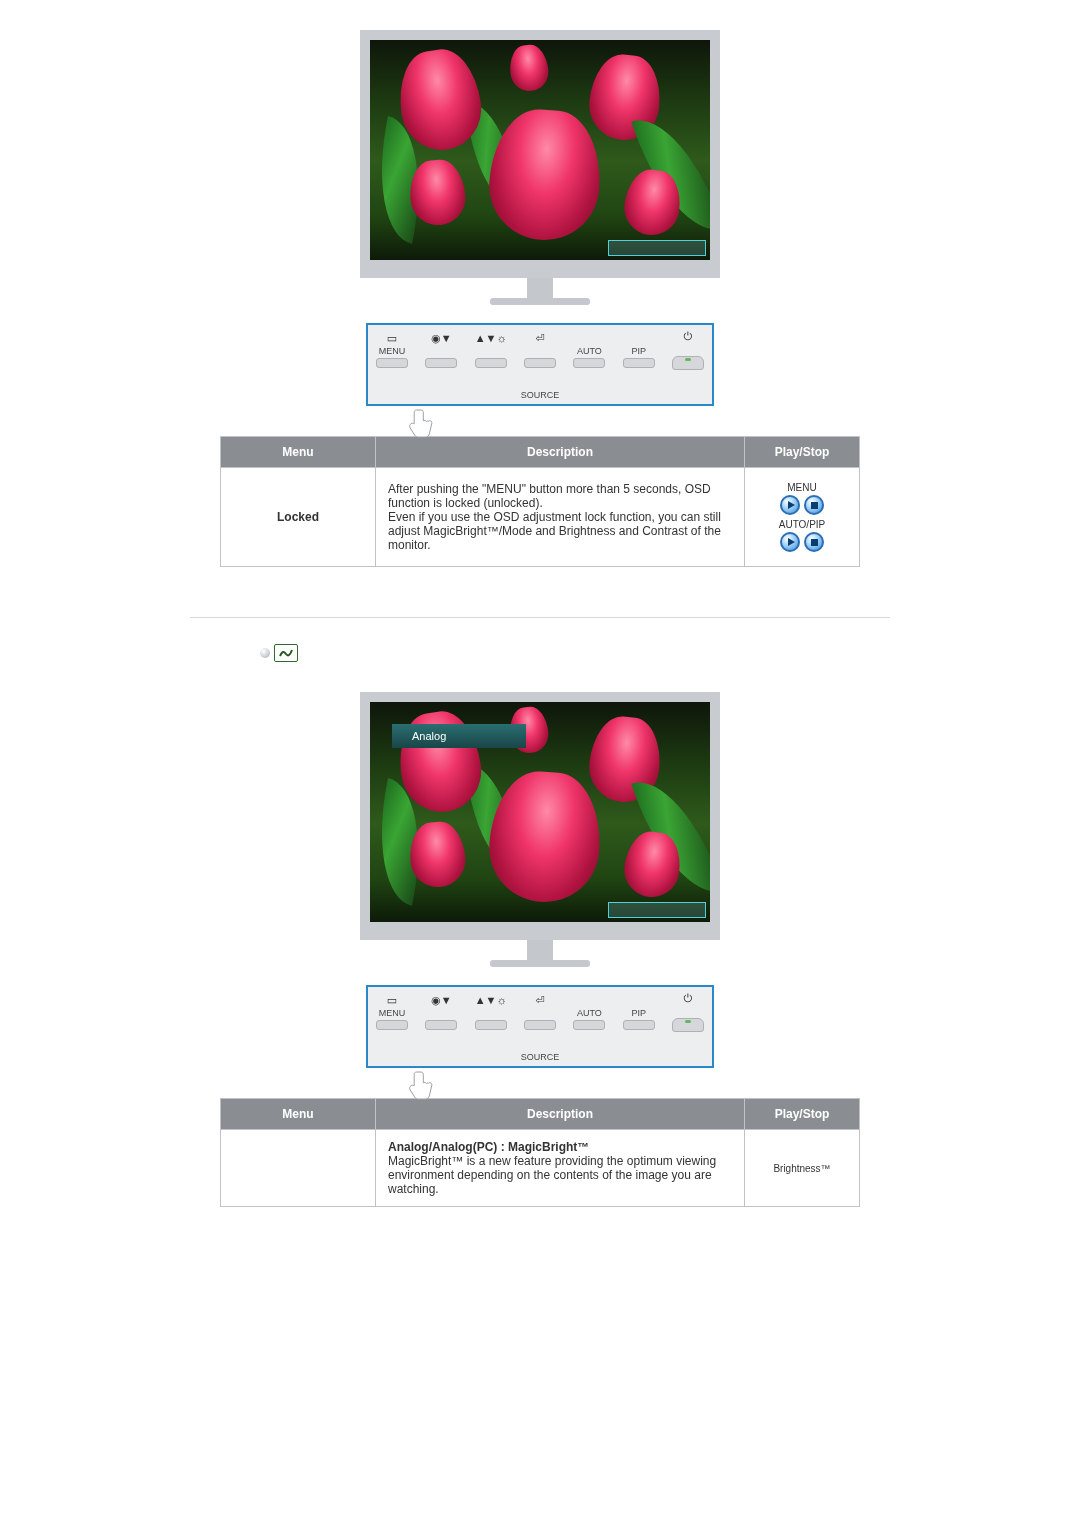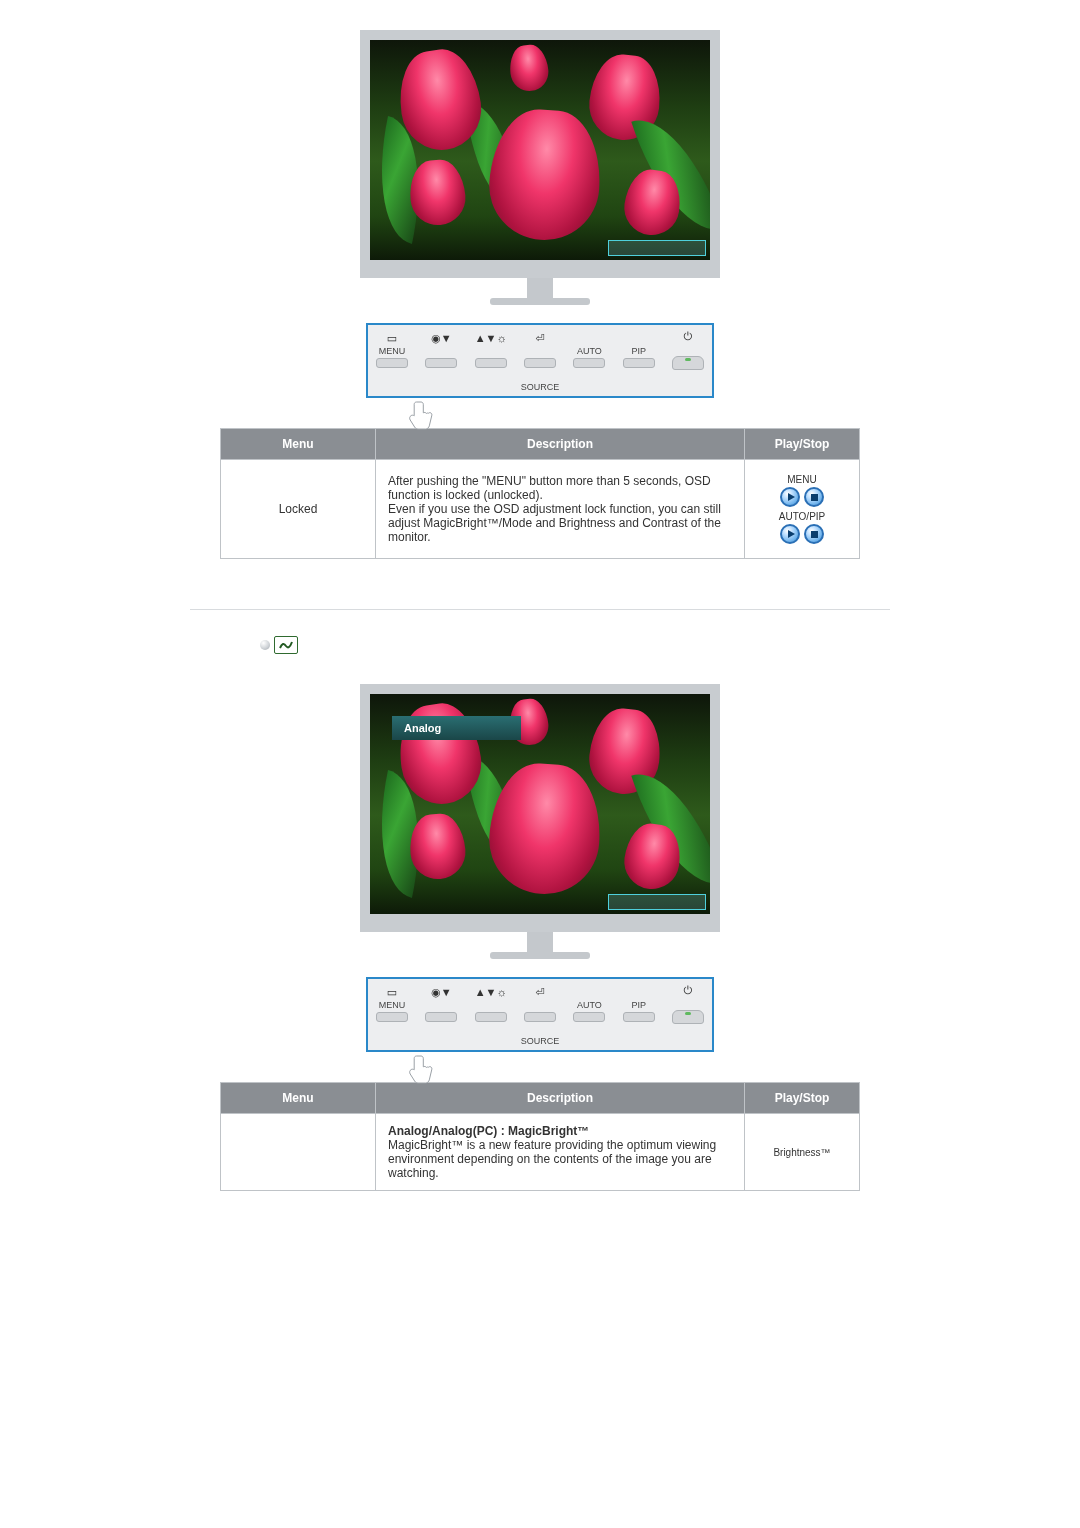--- a/index.html
+++ b/index.html
@@ -144,7 +144,7 @@
     text-align: center;
     font-size: 9px;
     color: #444;
-    margin-top: 12px;
+    margin-top: 20px;
   }
   .finger {
     position: absolute;

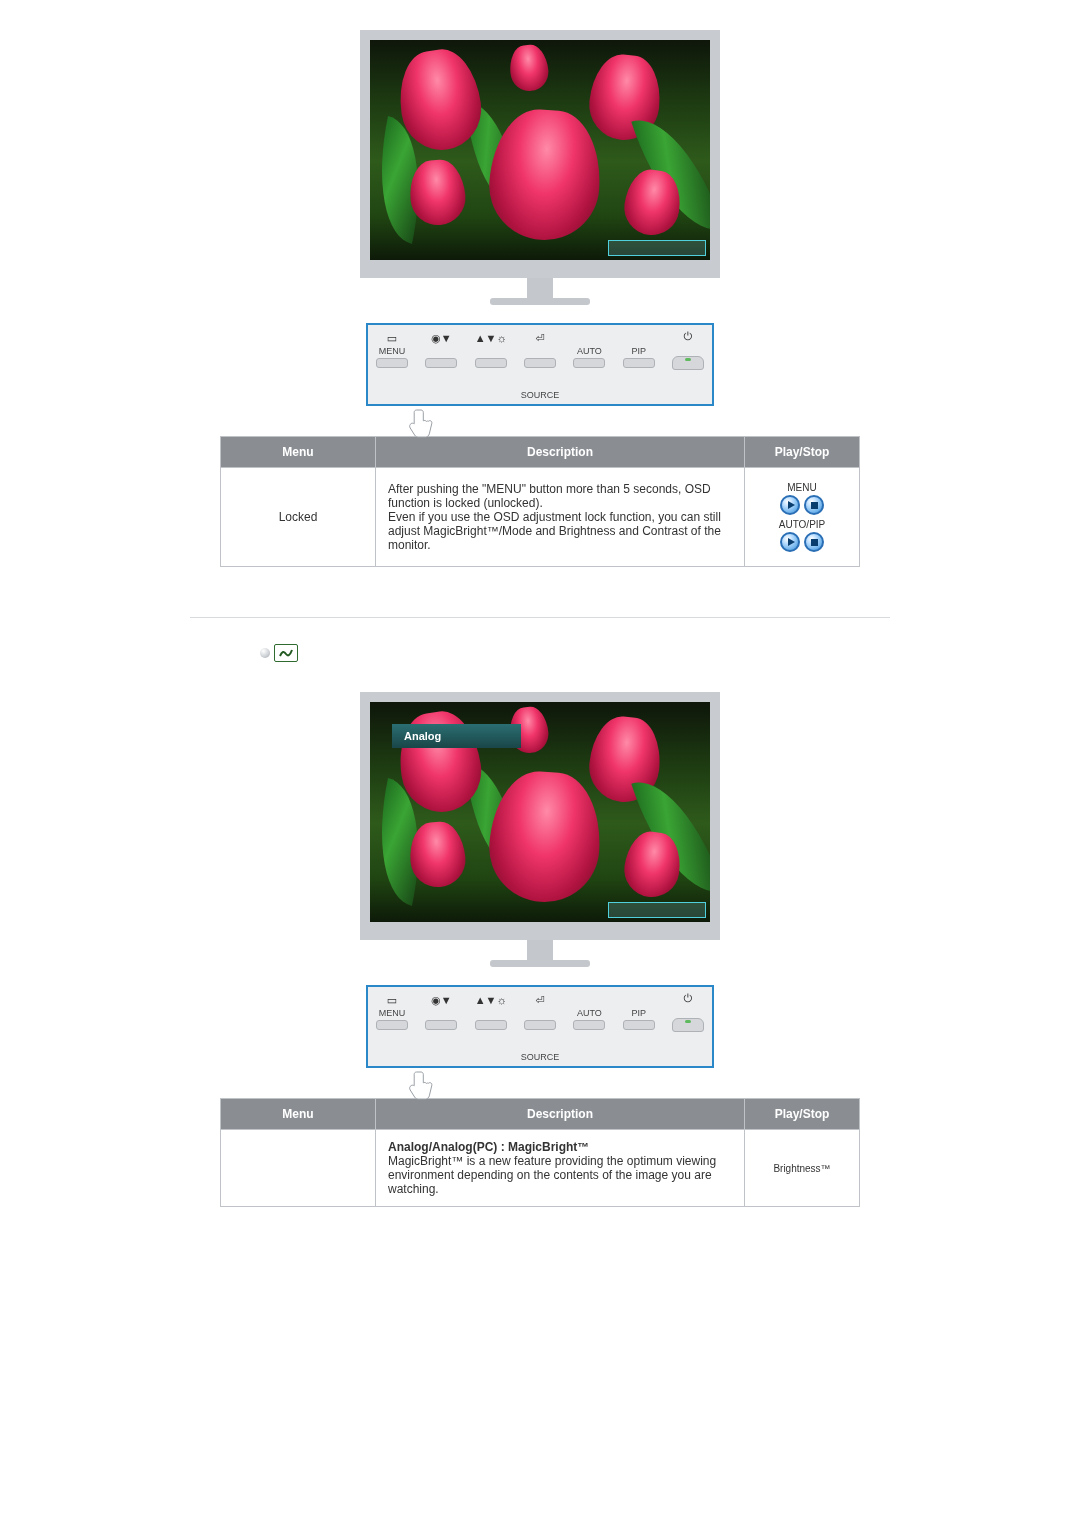--- a/index.html
+++ b/index.html
@@ -178,7 +178,7 @@
     vertical-align: middle;
     background: #ffffff;
   }
-  .col-menu { width: 130px; text-align: center; font-weight: normal; }
+  .col-menu { width: 130px; text-align: center; font-weight: bold; }
   .col-play { width: 90px; text-align: center; }
   .desc-strong { font-weight: bold; }
   .play-group { margin: 4px 0; }

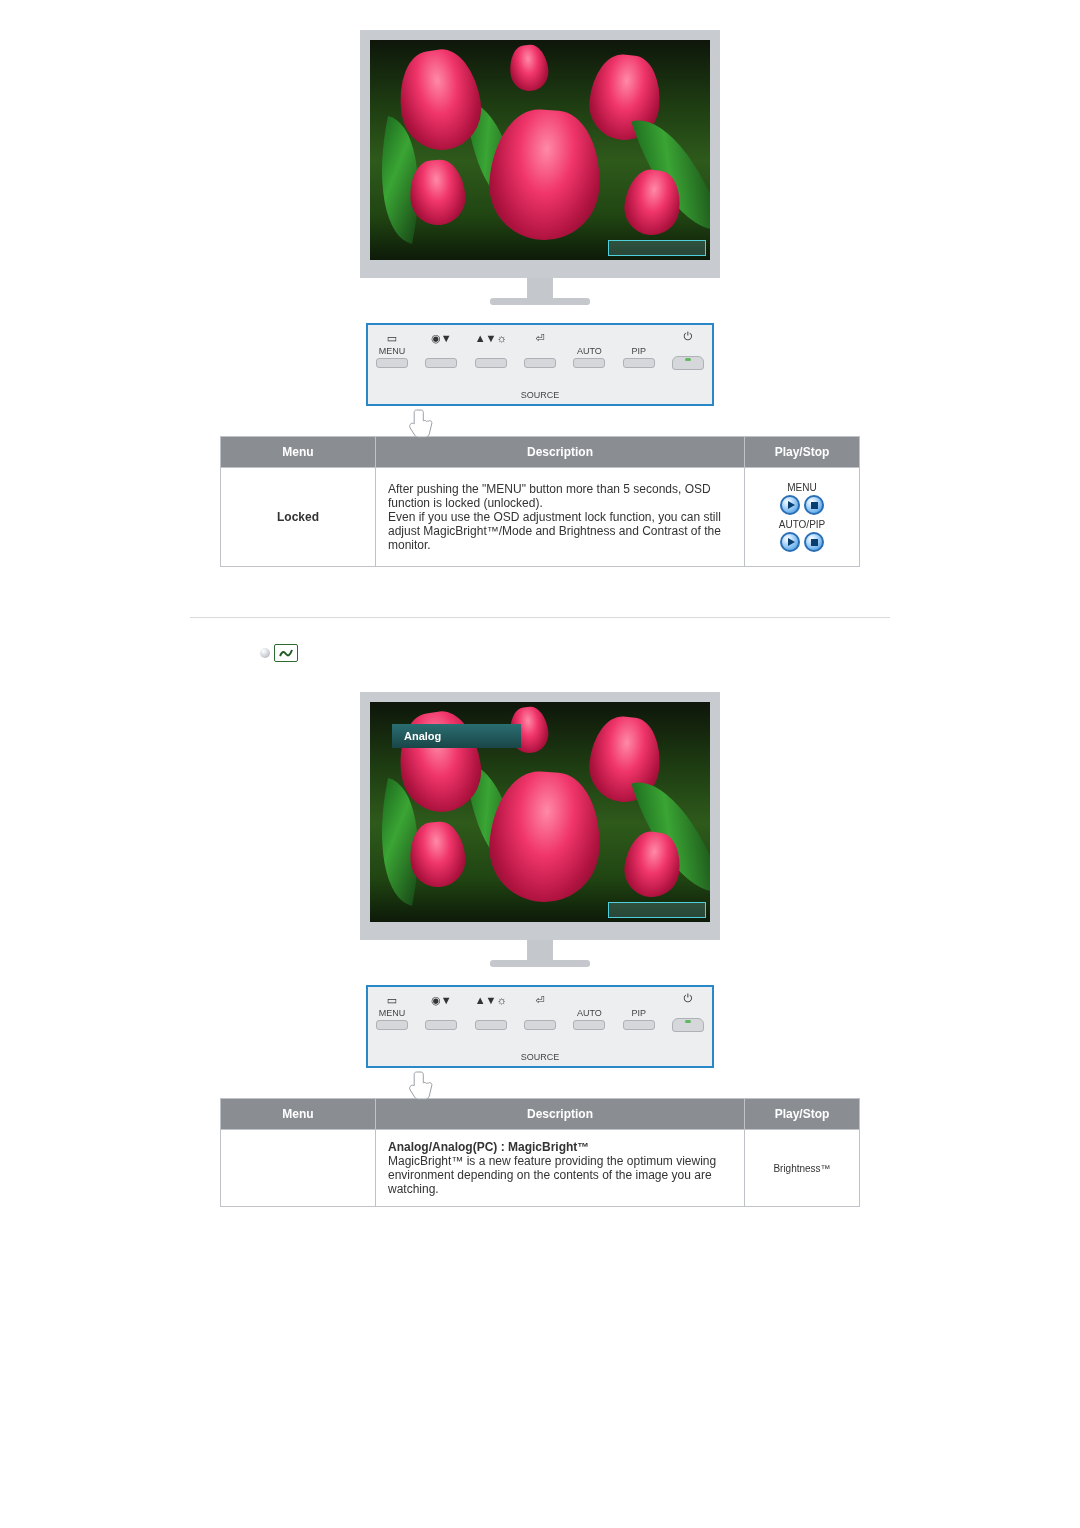--- a/index.html
+++ b/index.html
@@ -61,8 +61,8 @@
     background: linear-gradient(to bottom, #2a6e72 0%, #1a4648 100%);
     color: #ffffff;
     font-size: 11px;
-    font-weight: bold;
-    padding: 6px 80px 6px 12px;
+    font-weight: normal;
+    padding: 6px 80px 6px 20px;
   }
   .monitor-callout {
     position: absolute;

